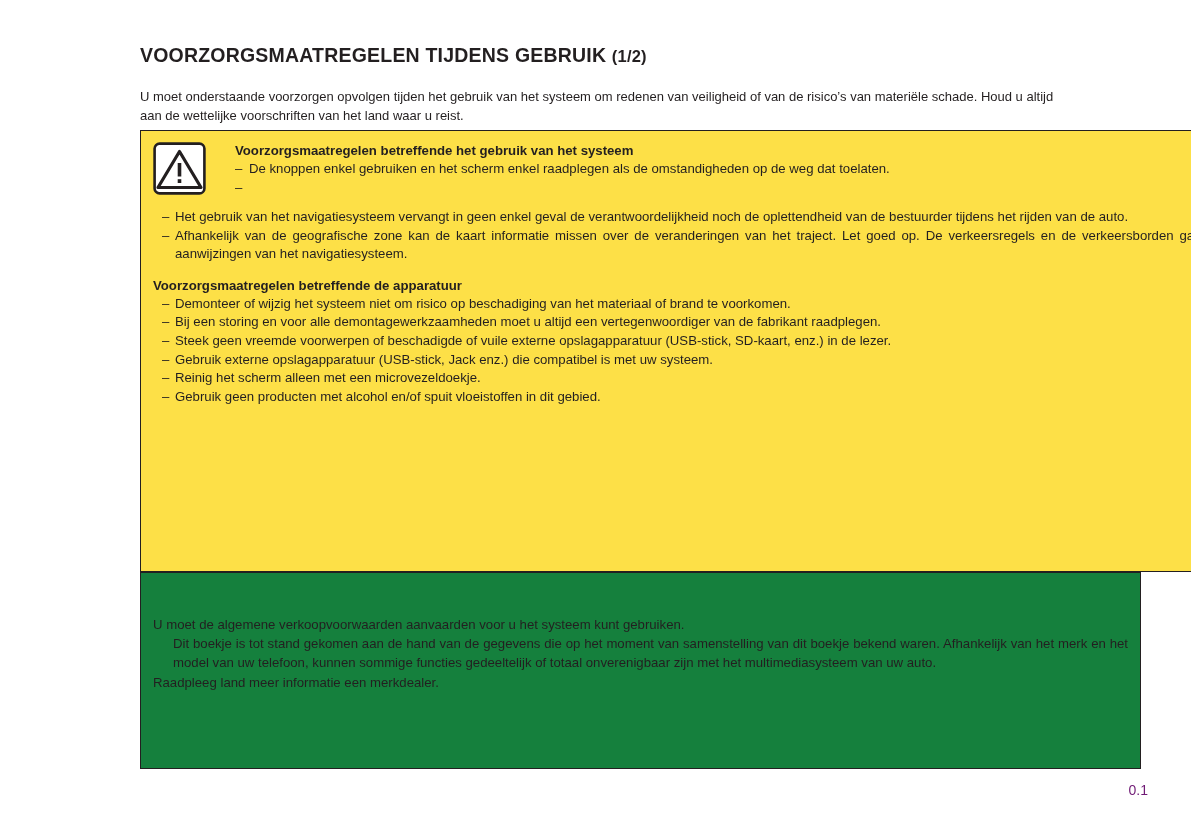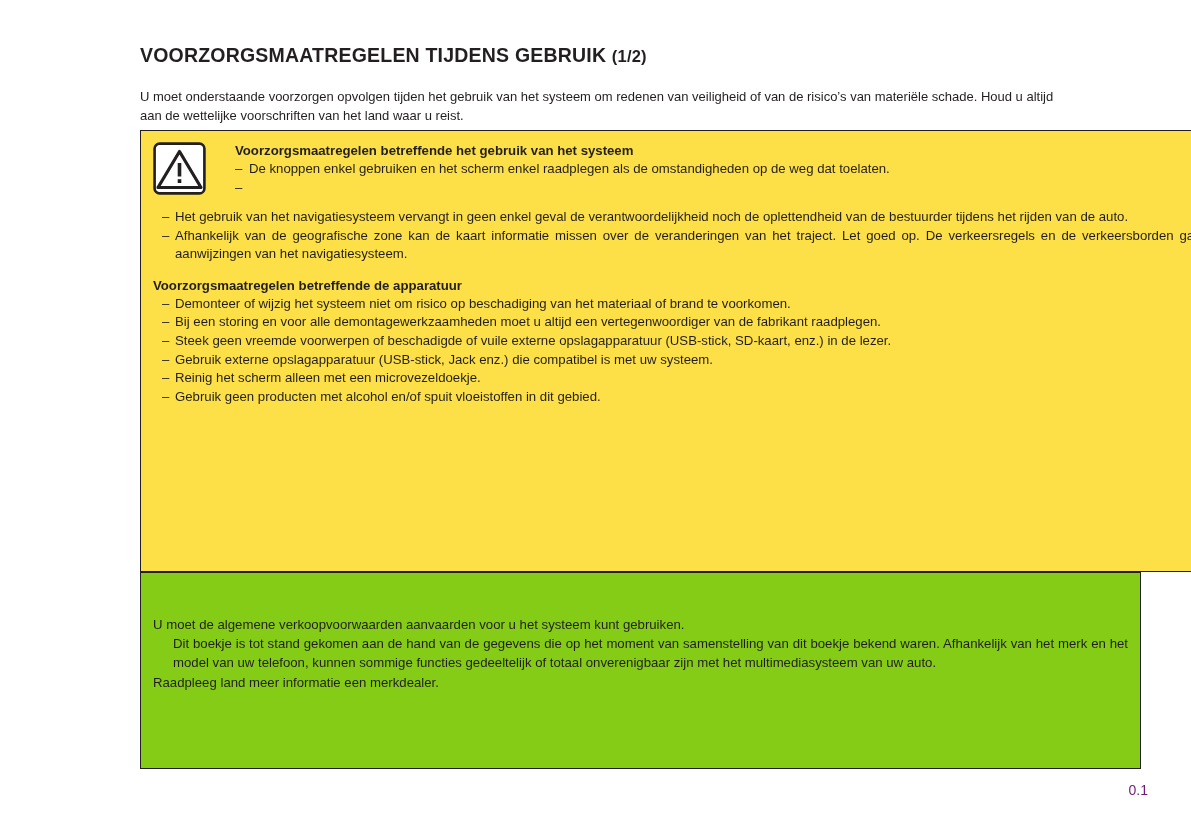--- a/index.html
+++ b/index.html
@@ -152,7 +152,7 @@
     height: 197px;
     box-sizing: border-box;
     border: 1.4px solid #231f20;
-    background: #84cc16;
+    background: #15803d;
   }
   .bottom-inner {
     padding: 42px 12px 0 12px;

